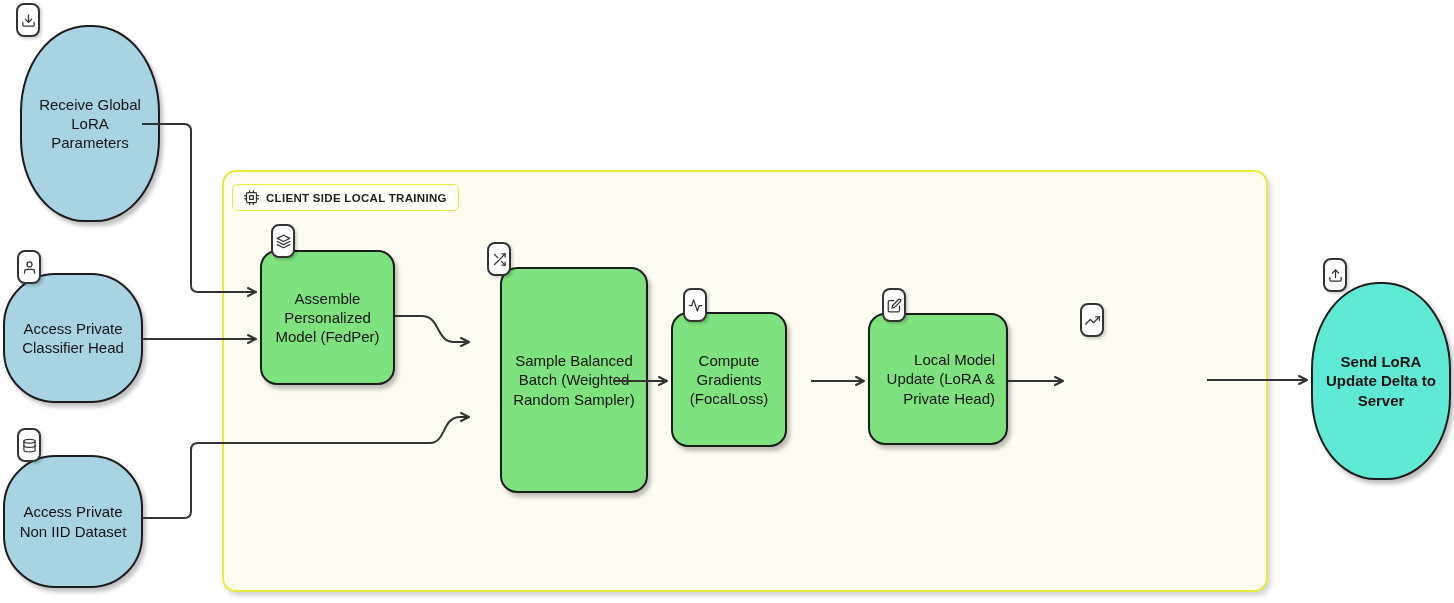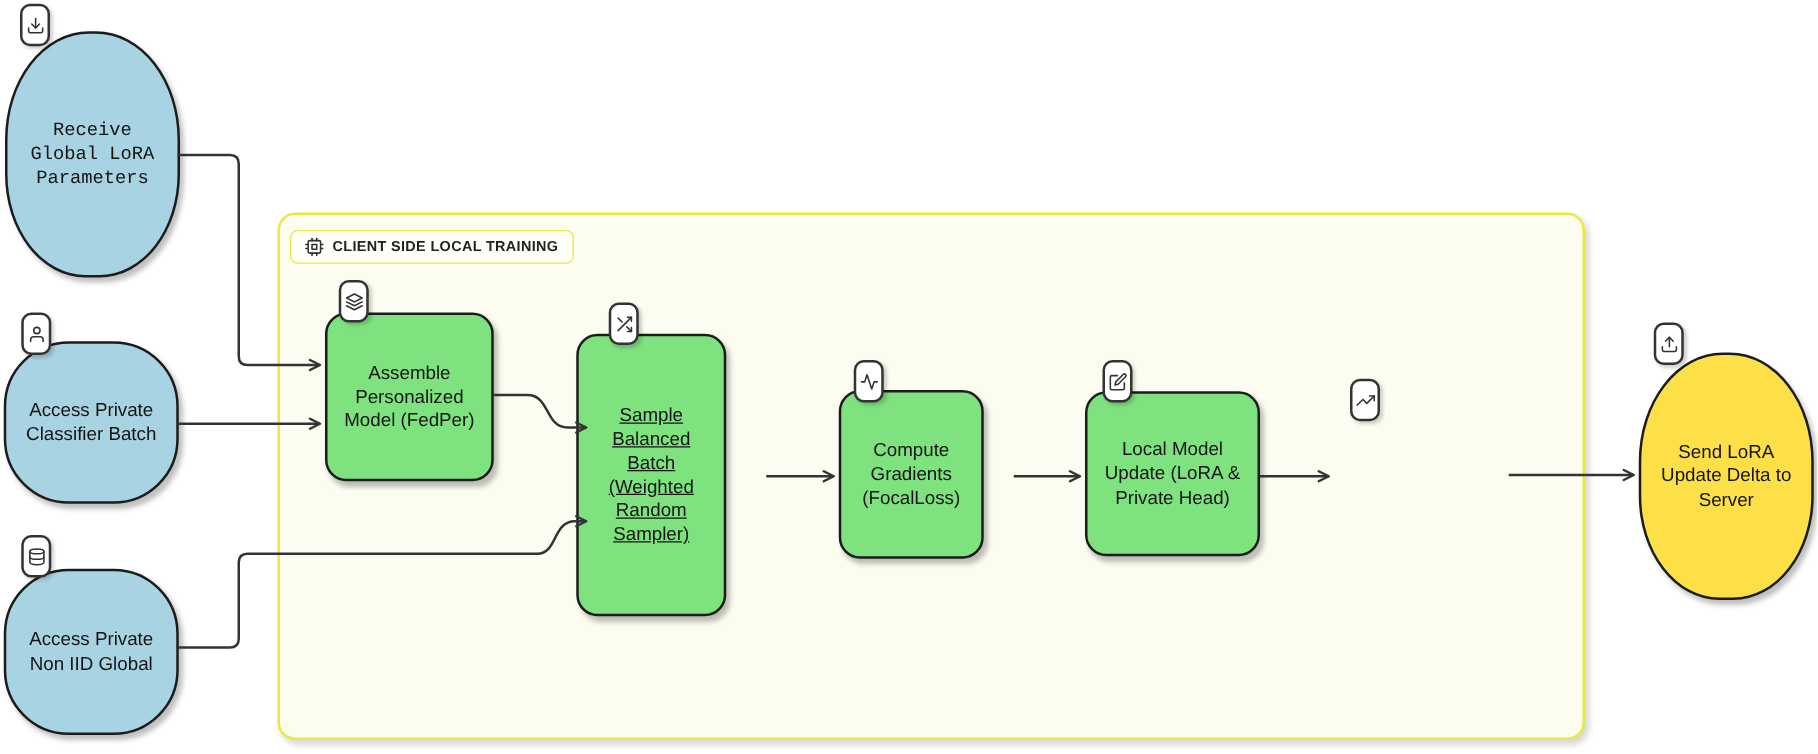--- a/index.html
+++ b/index.html
@@ -79,7 +79,7 @@
     <path d="M1207,380 H1307" marker-end="url(#arrow)"></path>
   </svg>
 
-  <div class="node input-node egg" style="left:4px;top:25px;width:140px;height:197px;font-family:Liberation Mono, monospace;">
+  <div class="node input-node egg" style="left:20px;top:25px;width:140px;height:197px;">
     <span>Receive Global LoRA Parameters</span>
   </div>
   <div class="node input-node" style="left:3px;top:273px;width:140px;height:130px;">

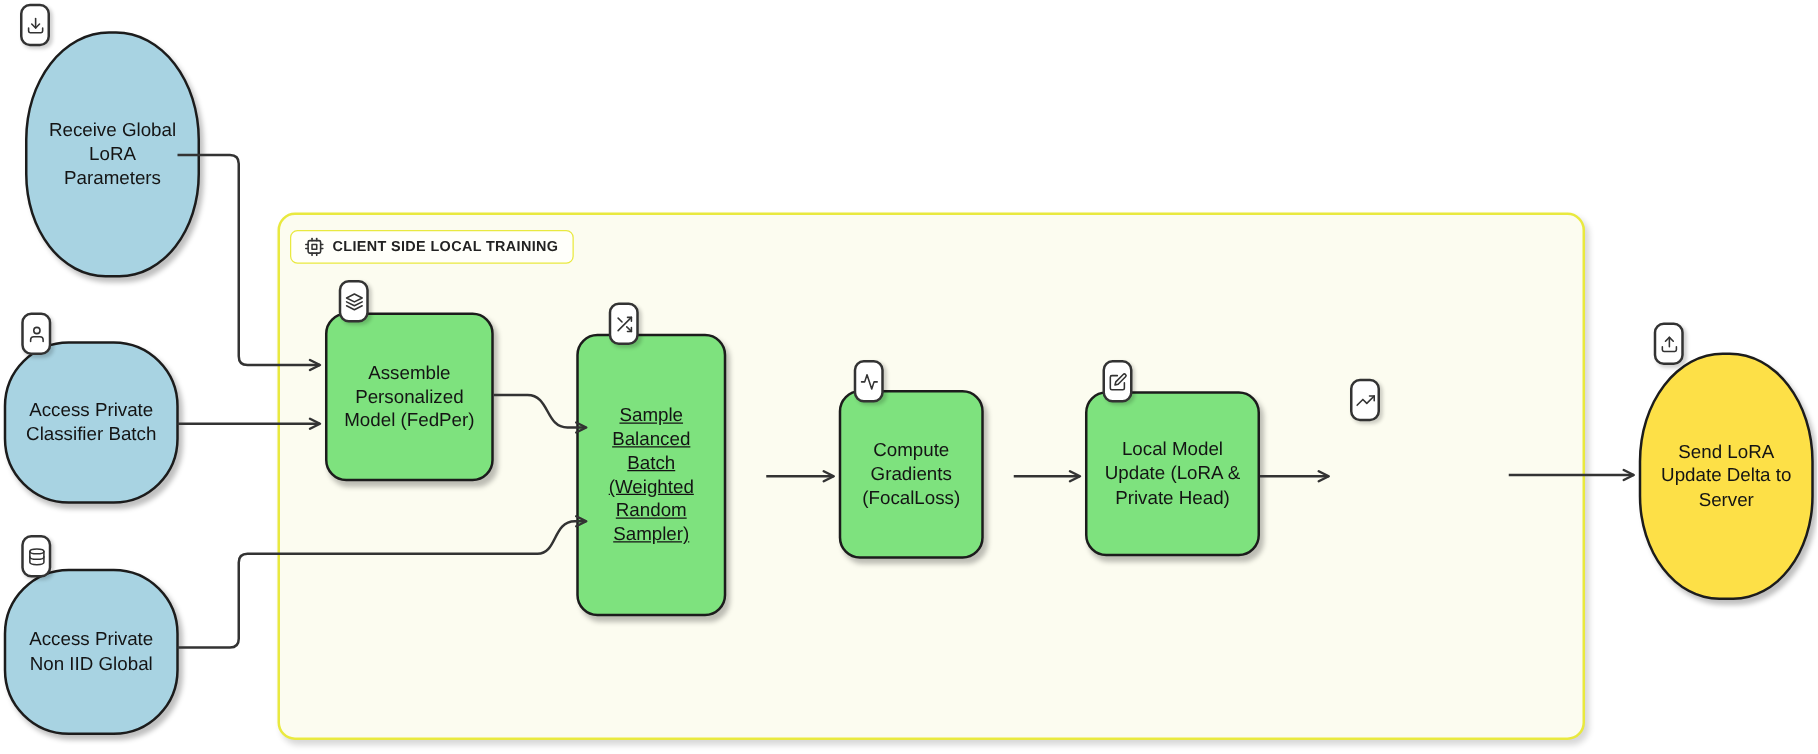--- a/index.html
+++ b/index.html
@@ -83,7 +83,7 @@
     <span>Receive Global LoRA Parameters</span>
   </div>
   <div class="node input-node" style="left:3px;top:273px;width:140px;height:130px;">
-    <span>Access Private Classifier Batch</span>
+    <span>Access Private Classifier Head</span>
   </div>
   <div class="node input-node" style="left:3px;top:455px;width:140px;height:133px;">
     <span>Access Private Non IID Global</span>

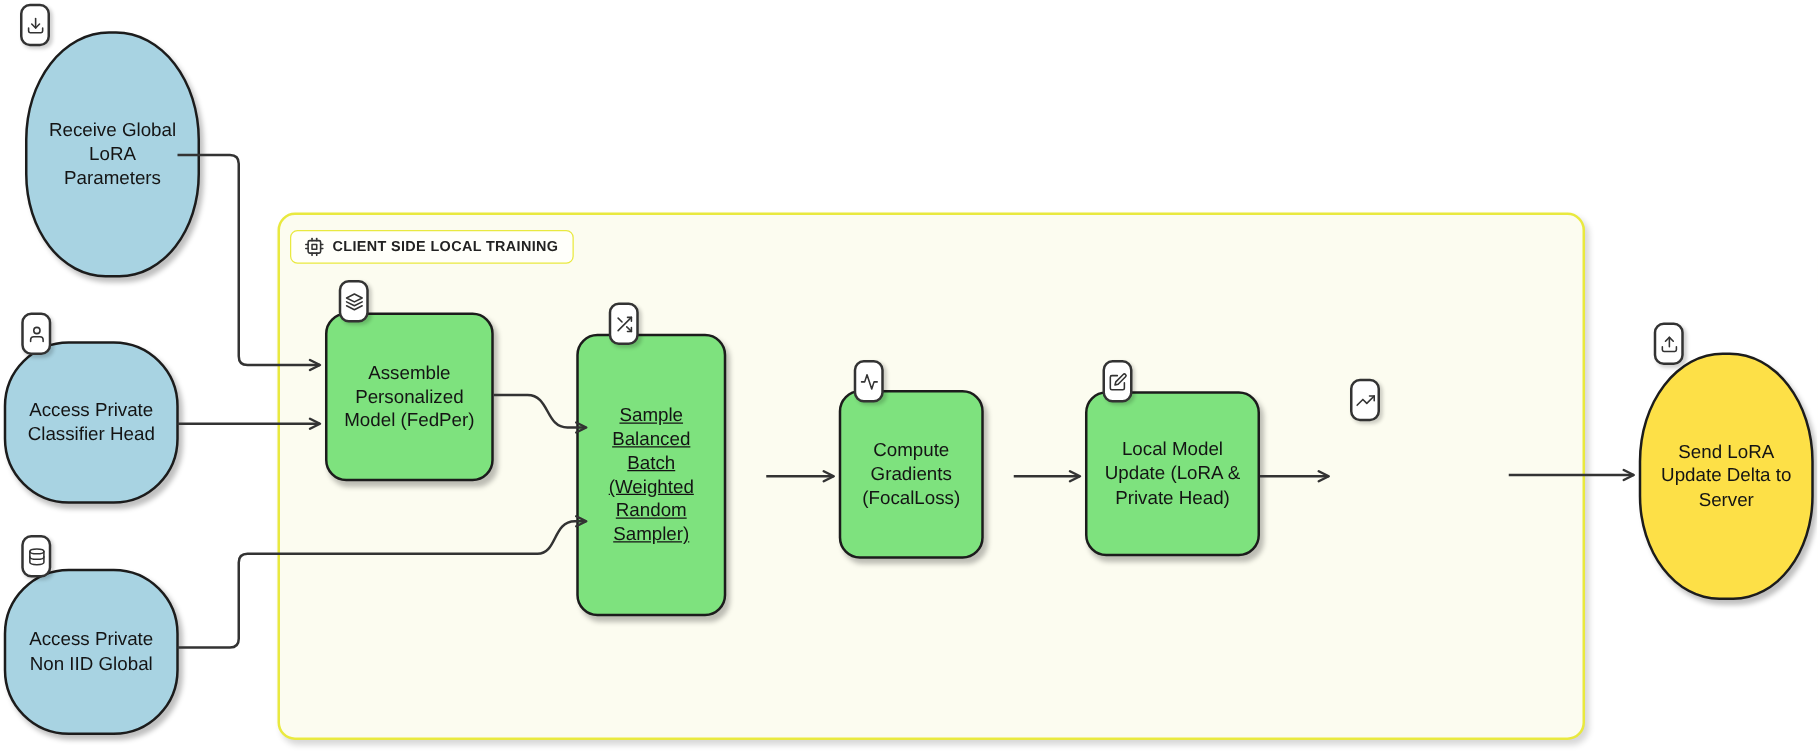--- a/index.html
+++ b/index.html
@@ -92,7 +92,7 @@
   <div class="node process-node" style="left:260px;top:250px;width:135px;height:135px;">
     <span>Assemble Personalized Model (FedPer)</span>
   </div>
-  <div class="node process-node" style="left:461px;top:267px;width:120px;height:226px;text-decoration:underline;">
+  <div class="node process-node" style="left:500px;top:267px;width:148px;height:226px;">
     <span>Sample Balanced Batch (Weighted Random Sampler)</span>
   </div>
   <div class="node process-node" style="left:671px;top:312px;width:116px;height:135px;">

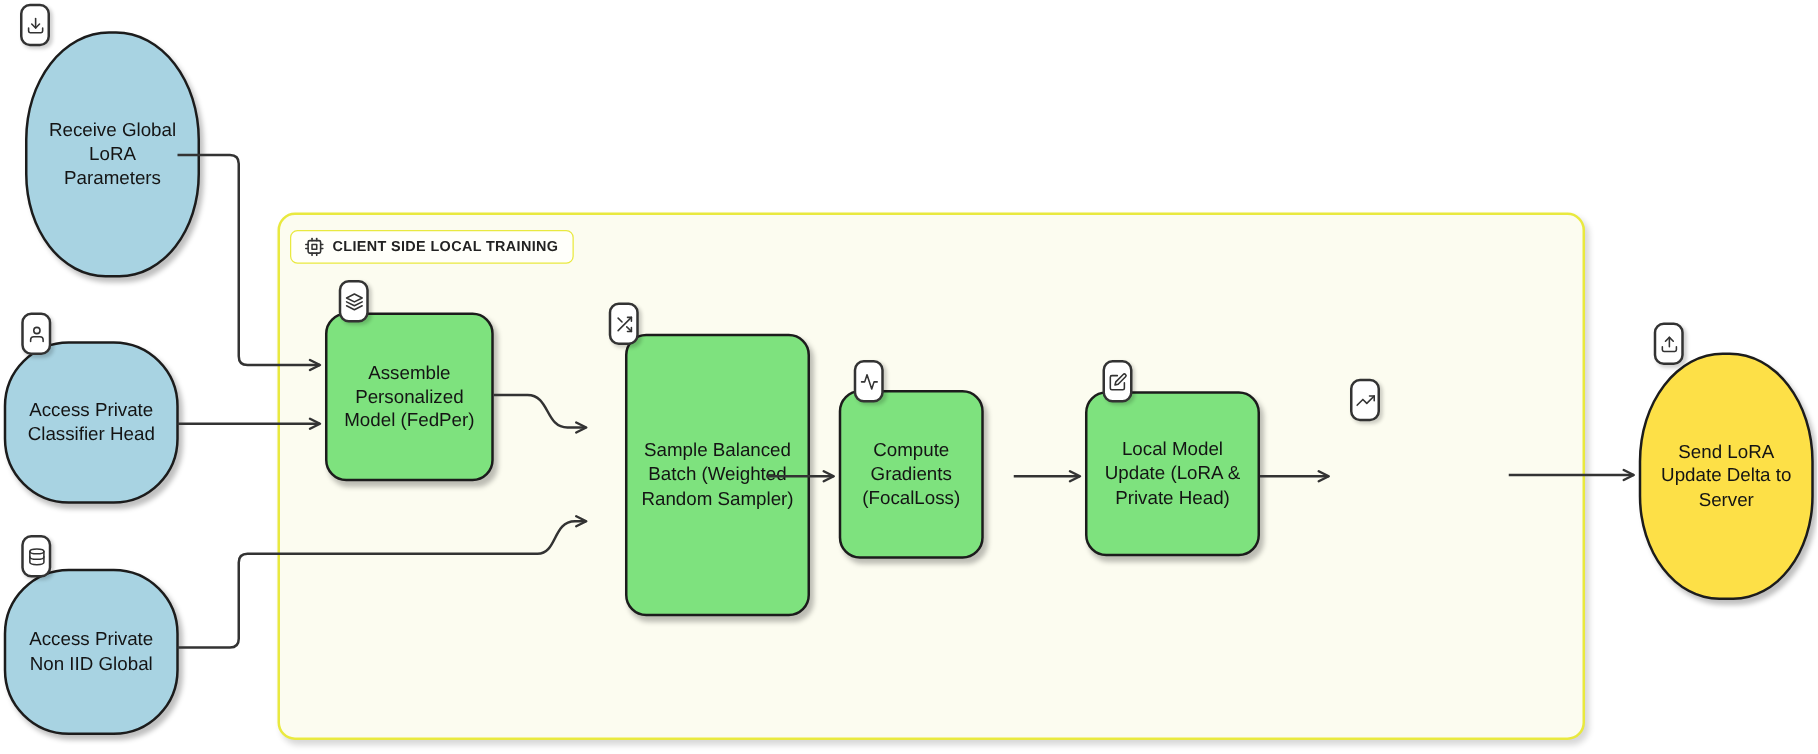--- a/index.html
+++ b/index.html
@@ -98,7 +98,7 @@
   <div class="node process-node" style="left:671px;top:312px;width:116px;height:135px;">
     <span>Compute Gradients (FocalLoss)</span>
   </div>
-  <div class="node process-node" style="left:868px;top:313px;width:140px;height:132px;">
+  <div class="node process-node" style="left:868px;top:313px;width:140px;height:132px;text-align:right;">
     <span>Local Model Update (LoRA &amp; Private Head)</span>
   </div>
 

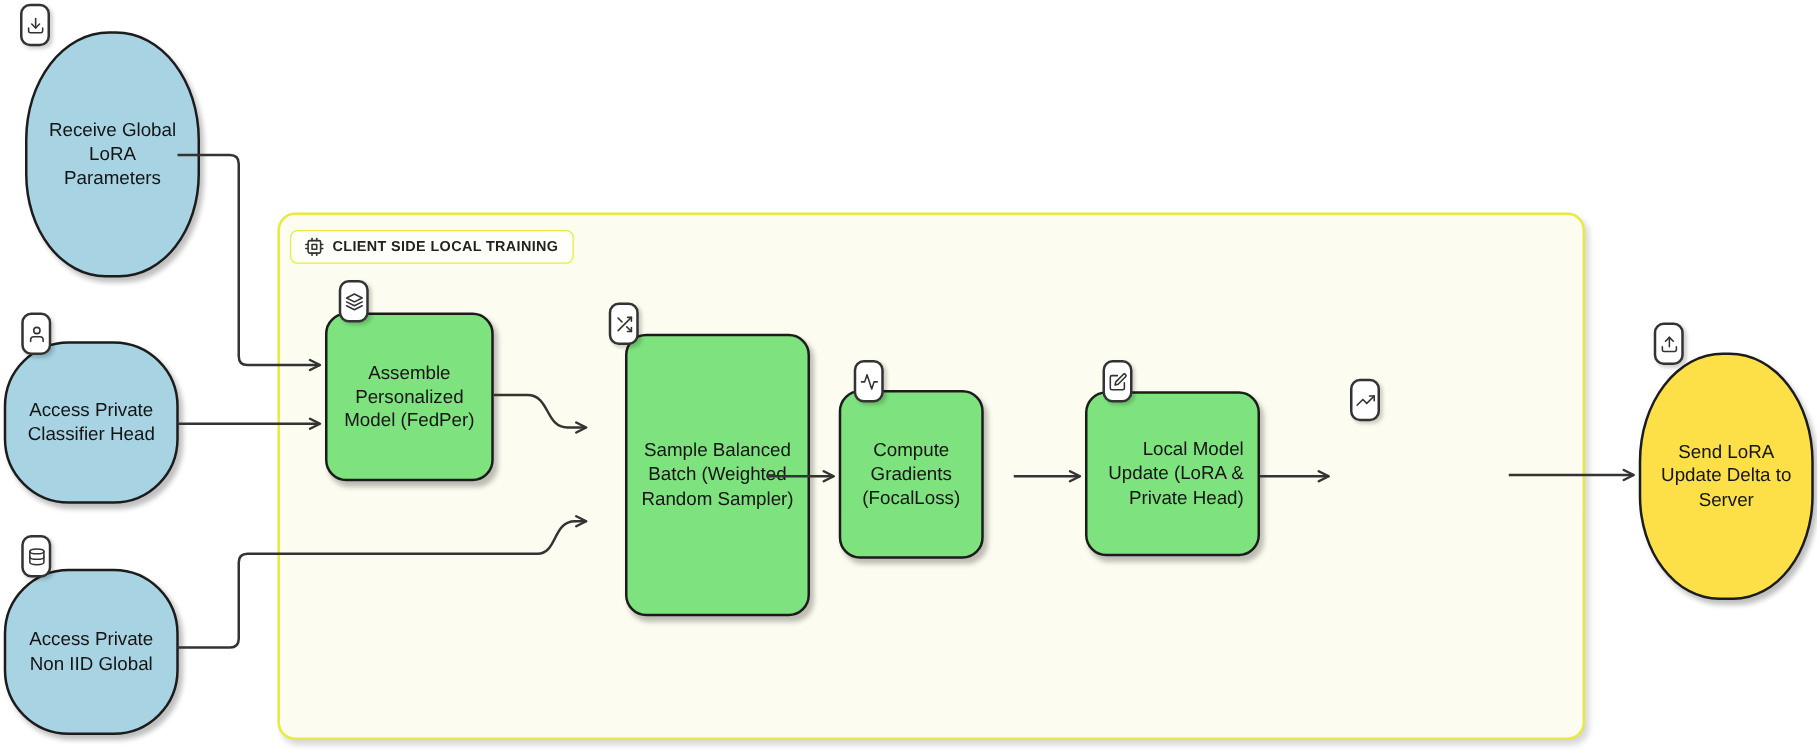--- a/index.html
+++ b/index.html
@@ -27,7 +27,7 @@
   .input-node{background:#a8d3e2;border-radius:52px;}
   .egg{border-radius:48% 48% 46% 46% / 44% 44% 42% 42%;}
   .process-node{background:#7ee27e;border-radius:17px;}
-  .output-node{background:#fde047;border-radius:48% 48% 46% 46% / 44% 44% 42% 42%;}
+  .output-node{background:#5eead4;border-radius:48% 48% 46% 46% / 44% 44% 42% 42%;font-weight:bold;}
   .badge{
     position:absolute;width:24px;height:34px;background:#ffffff;
     border:2px solid #333333;border-radius:8px;display:flex;align-items:center;

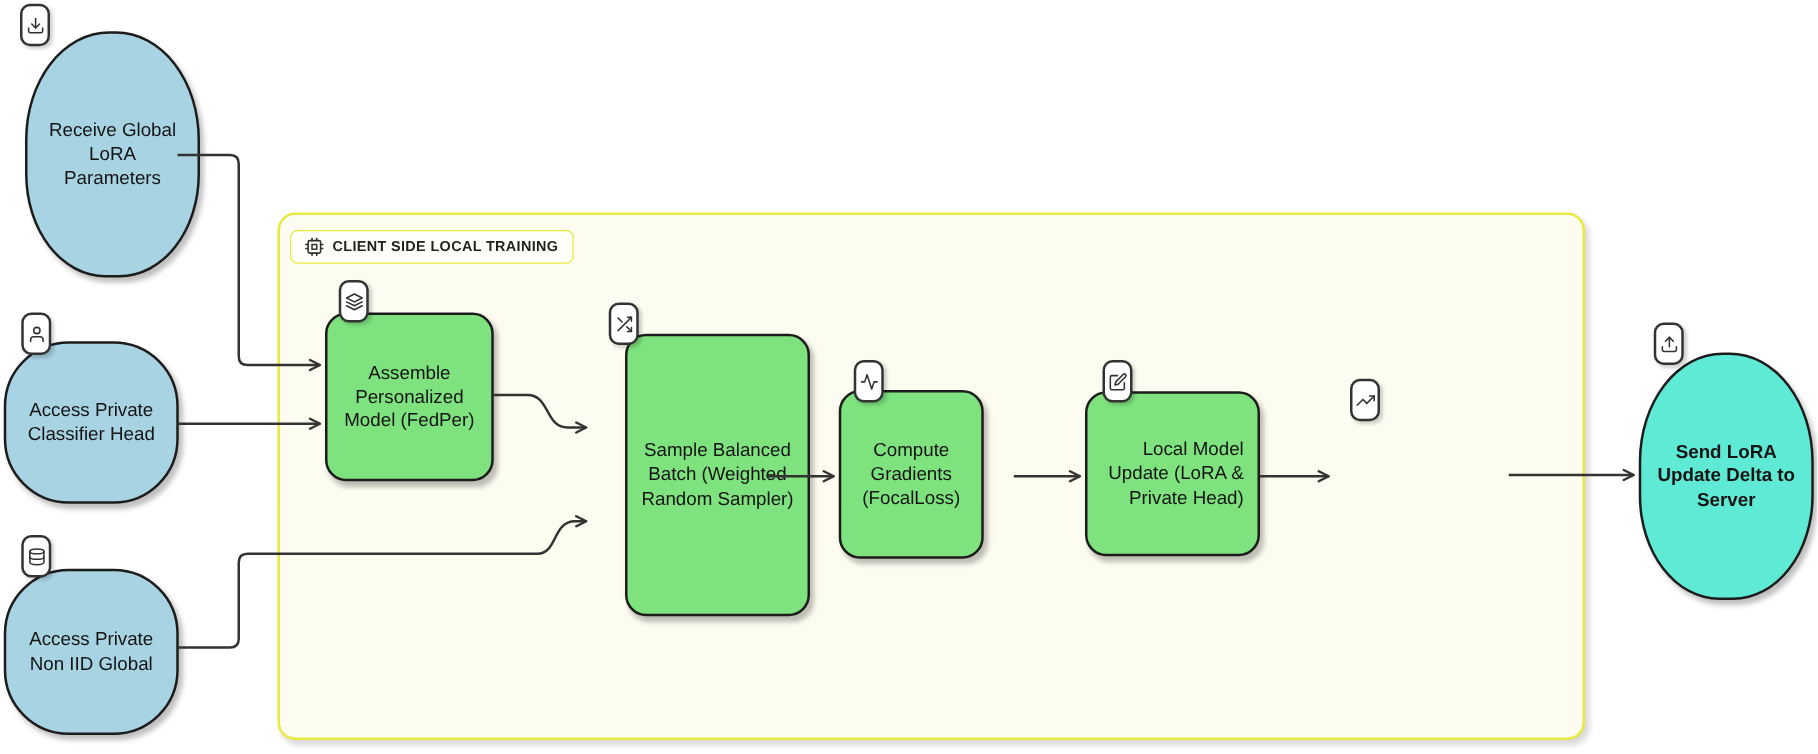--- a/index.html
+++ b/index.html
@@ -86,7 +86,7 @@
     <span>Access Private Classifier Head</span>
   </div>
   <div class="node input-node" style="left:3px;top:455px;width:140px;height:133px;">
-    <span>Access Private Non IID Global</span>
+    <span>Access Private Non IID Dataset</span>
   </div>
 
   <div class="node process-node" style="left:260px;top:250px;width:135px;height:135px;">

